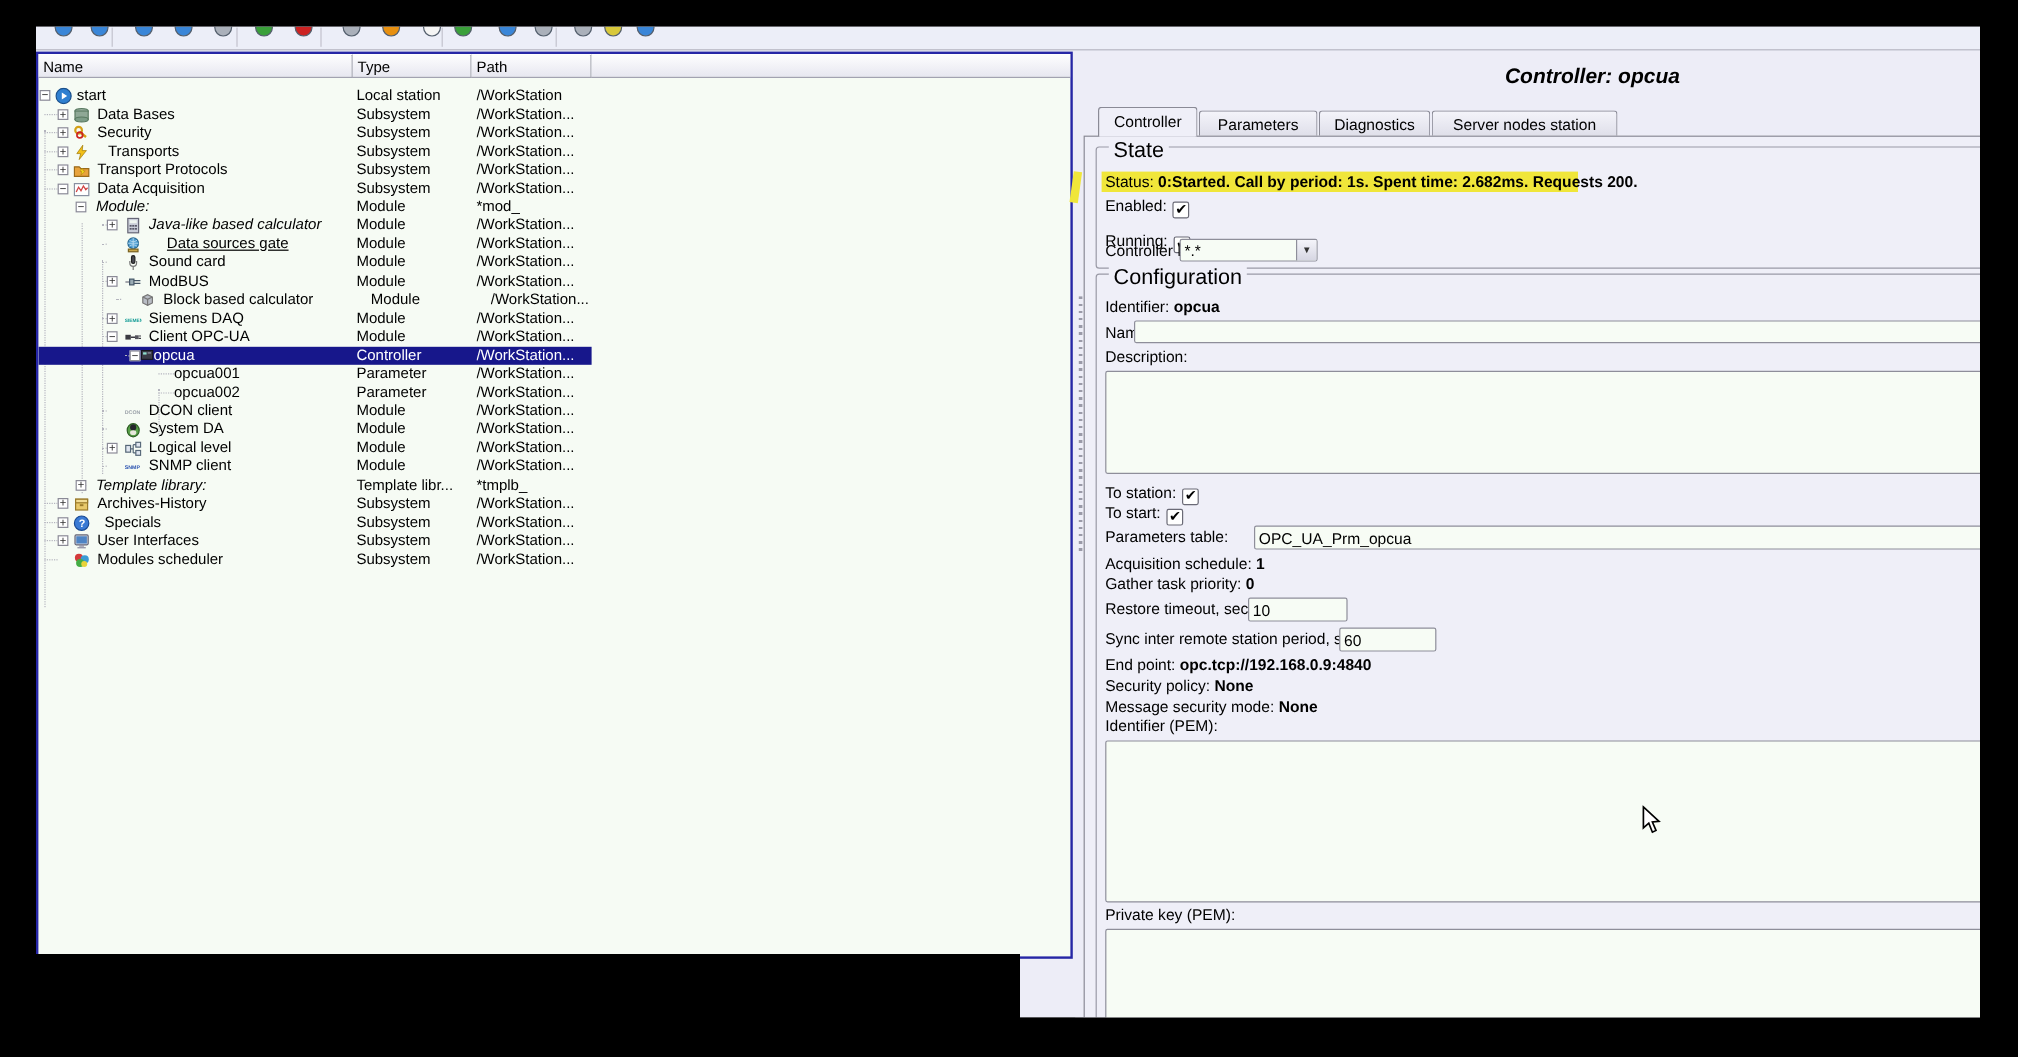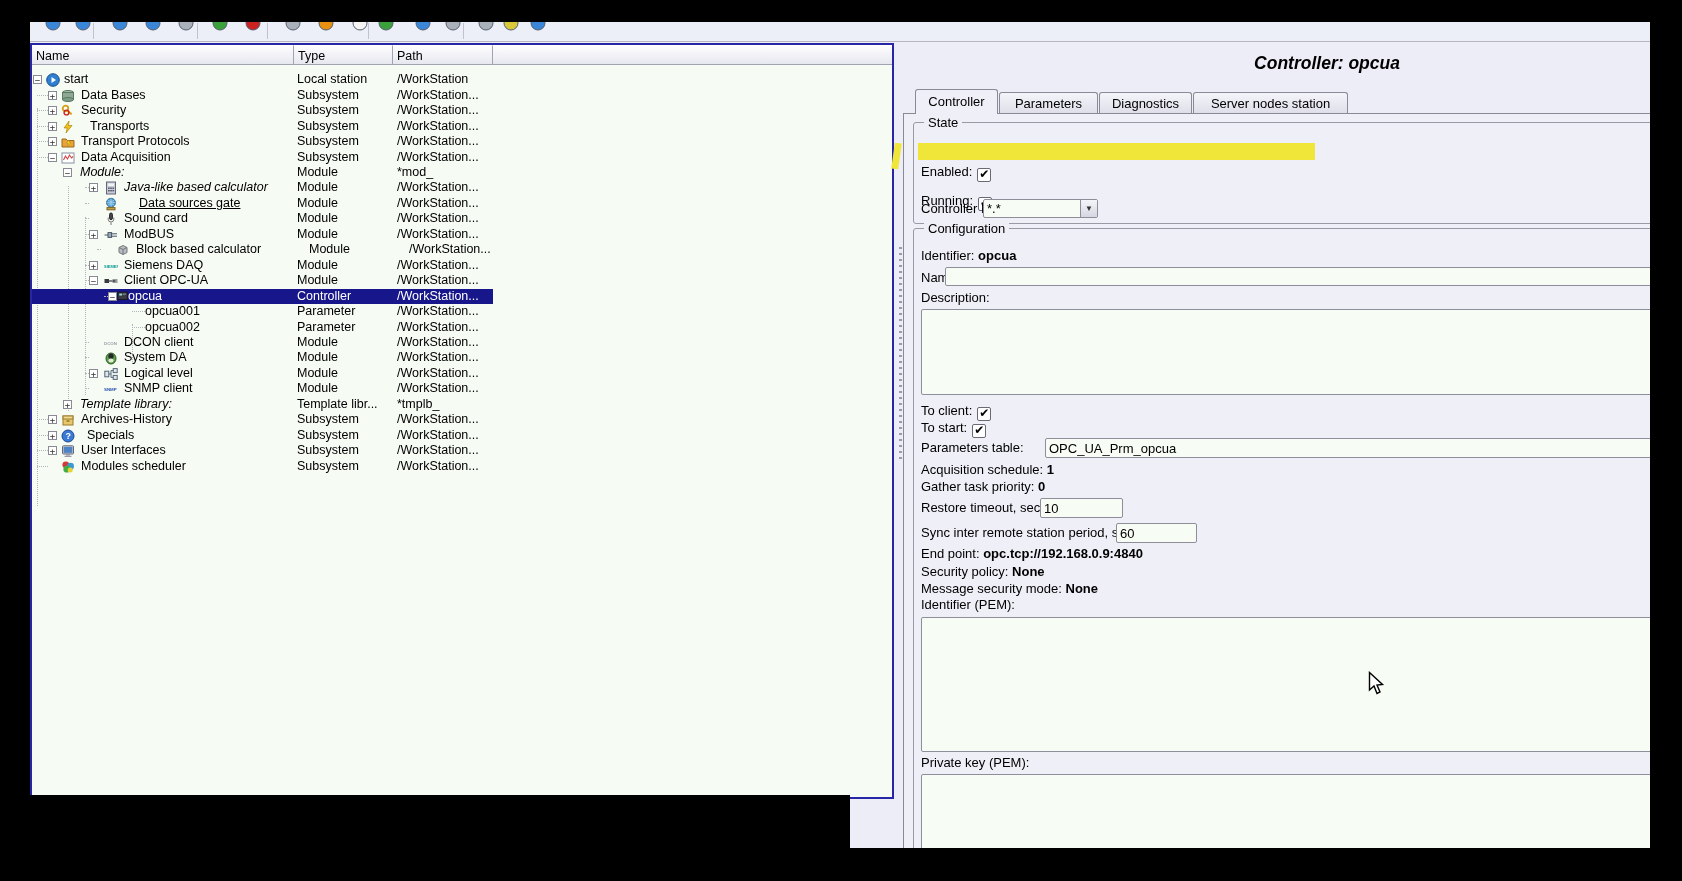--- a/index.html
+++ b/index.html
@@ -38,7 +38,7 @@
   .tab.active{top:67px;height:25px;line-height:23px;background:#efeff8;z-index:3;}
   #tabframe{left:873px;top:91px;width:760px;height:740px;border:1px solid #8a8a96;background:#efeff8;z-index:2;box-sizing:border-box;}
   .groupbox{position:absolute;border:1px solid #9a9aa6;border-radius:3px;z-index:2;}
-  .legend{position:absolute;top:-8px;left:10px;background:#efeff8;padding:0 4px;font-size:13px;z-index:4;}
+  .legend{position:absolute;top:-8px;left:10px;background:#efeff8;padding:0 4px;font-size:18px;z-index:4;}
   .fline{position:absolute;height:17px;line-height:17px;font-size:13px;white-space:nowrap;z-index:4;}
   .b{font-weight:bold;}
   .cb{display:inline-block;width:12px;height:12px;background:#fff;border:1px solid #6a6a76;border-radius:2px;

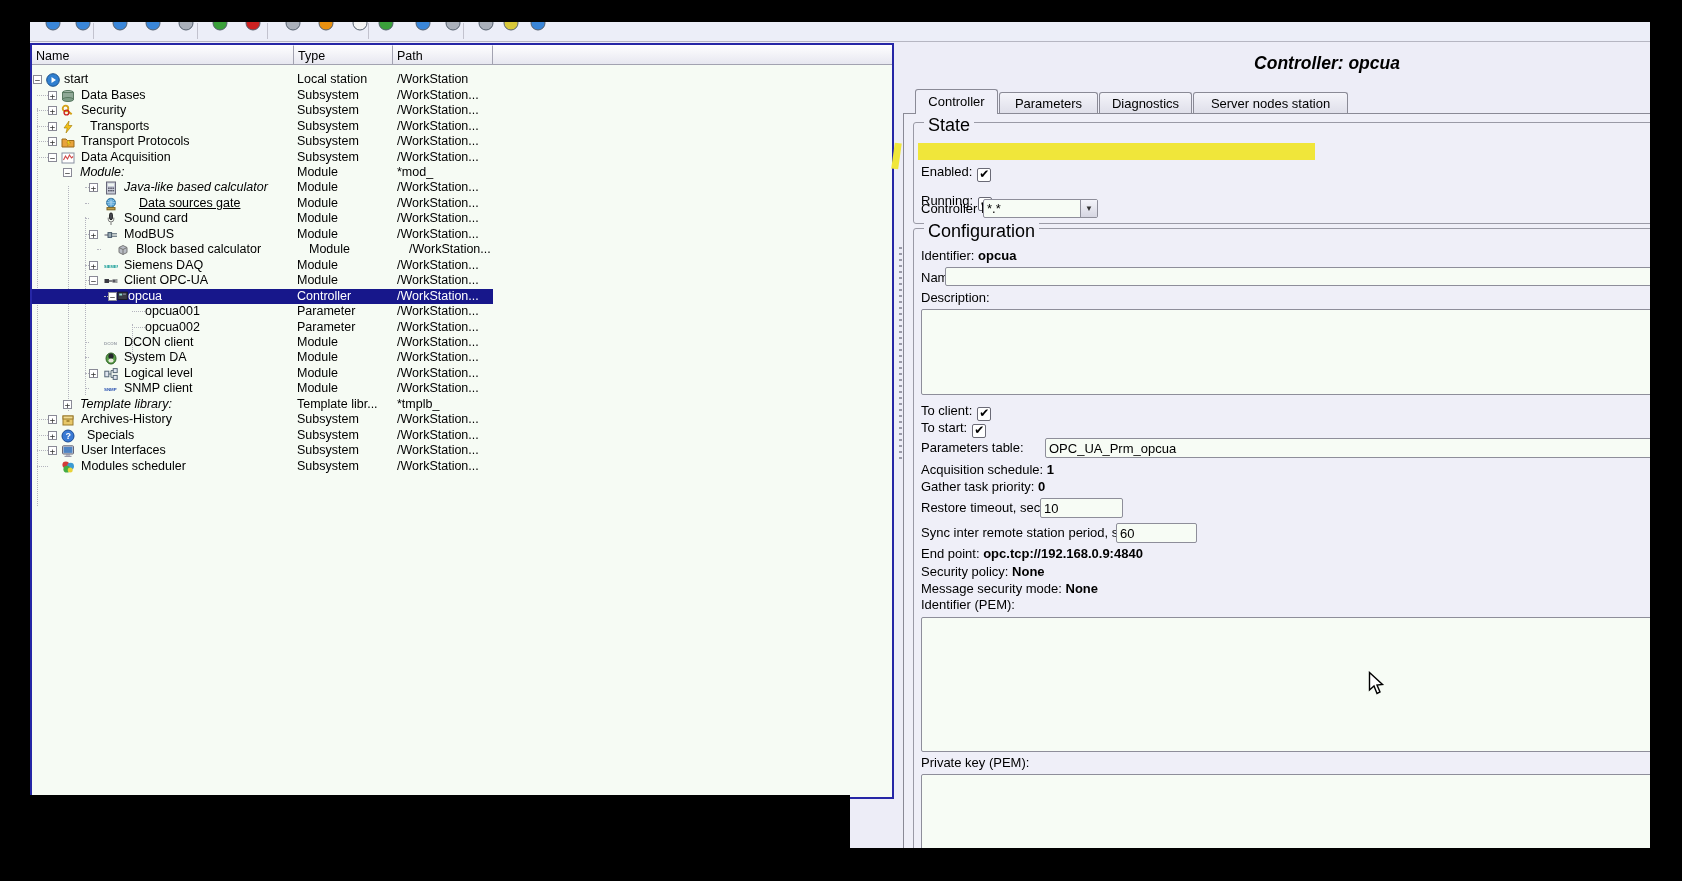--- a/index.html
+++ b/index.html
@@ -442,6 +442,10 @@
     </div>
     <div id="hl-tick" class="abs"></div>
     <div id="hl-status" class="abs"></div>
+    <div class="fline abs" style="left:891px;top:121px;">
+      <span>Status:</span>
+      <span class="b">0:Started. Call by period: 1s. Spent time: 2.682ms. Requests 200.</span>
+    </div>
     <div class="fline abs" style="left:891px;top:141px;">
       <span>Enabled:</span><span class="cb">✔</span>
     </div>

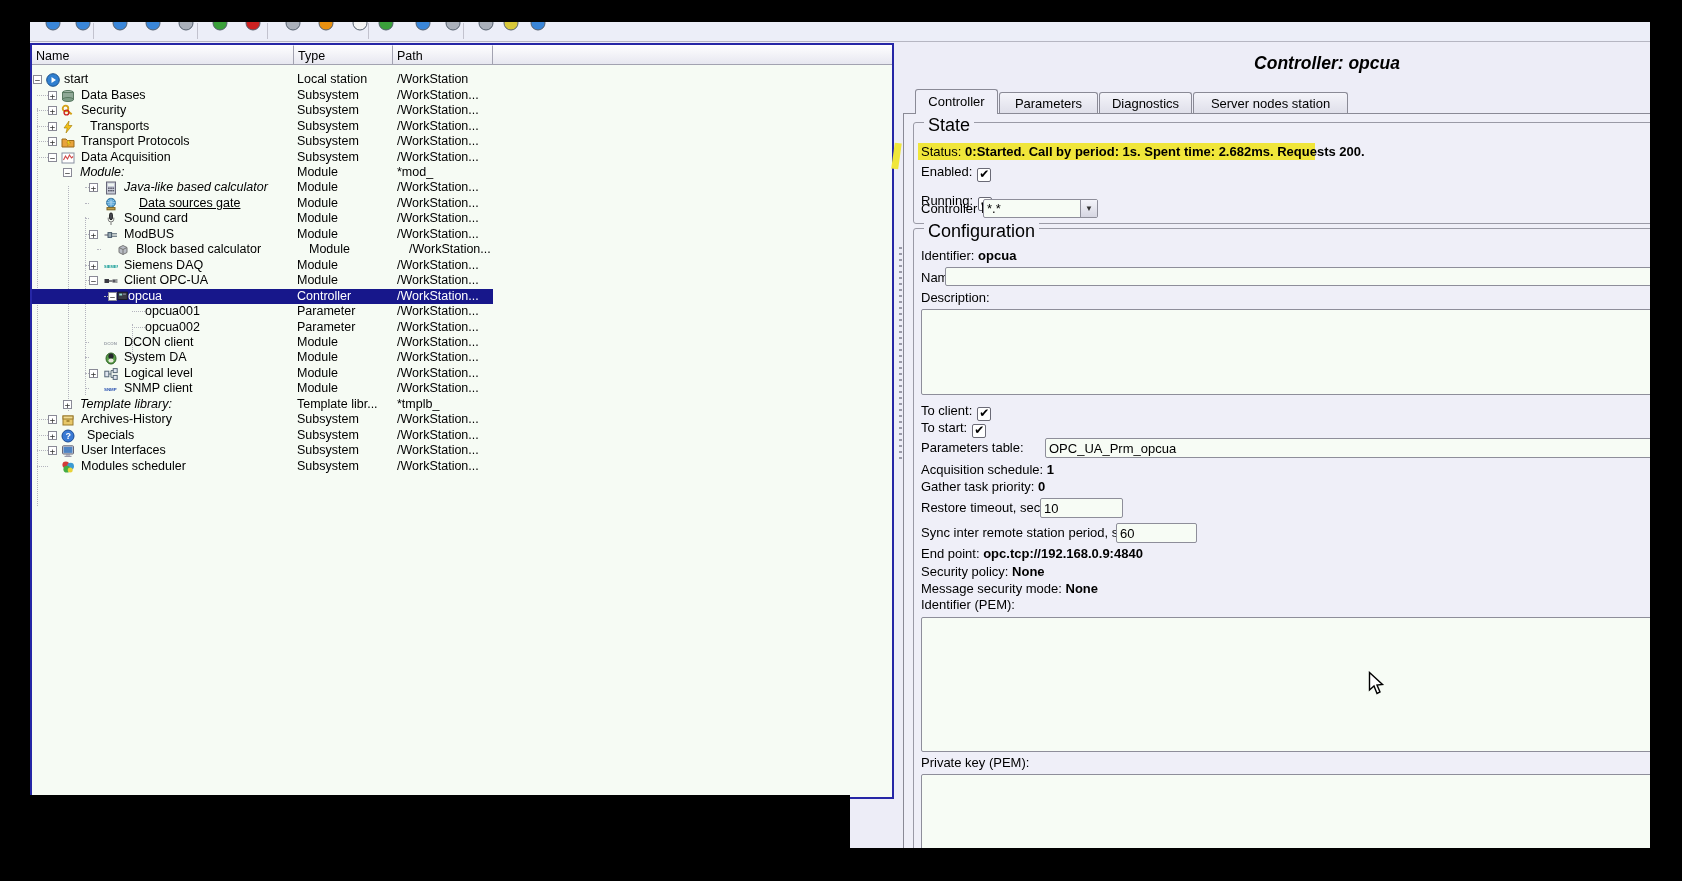--- a/index.html
+++ b/index.html
@@ -470,7 +470,7 @@
     <div class="fline abs" style="left:891px;top:267px;">Description:</div>
     <textarea class="field abs" style="left: 891px; top: 287px; width: 757px; height: 86px;"></textarea>
     <div class="fline abs" style="left:891px;top:380px;">
-      <span>To client:</span><span class="cb">✔</span>
+      <span>To station:</span><span class="cb">✔</span>
     </div>
     <div class="fline abs" style="left:891px;top:397px;">
       <span>To start:</span><span class="cb">✔</span>

